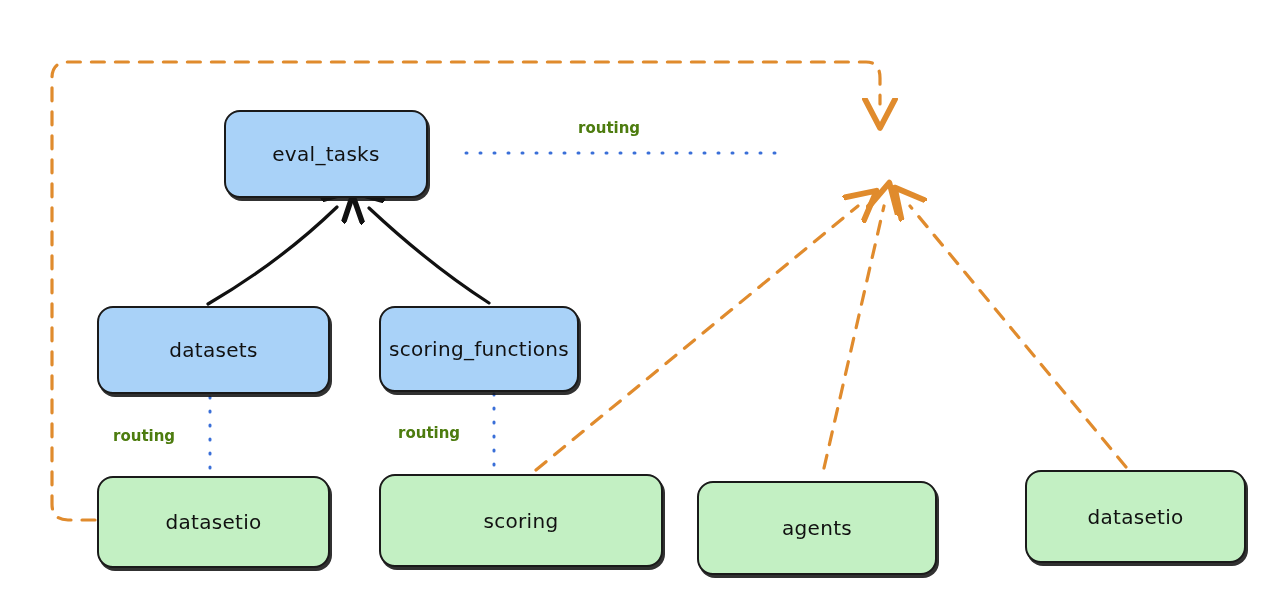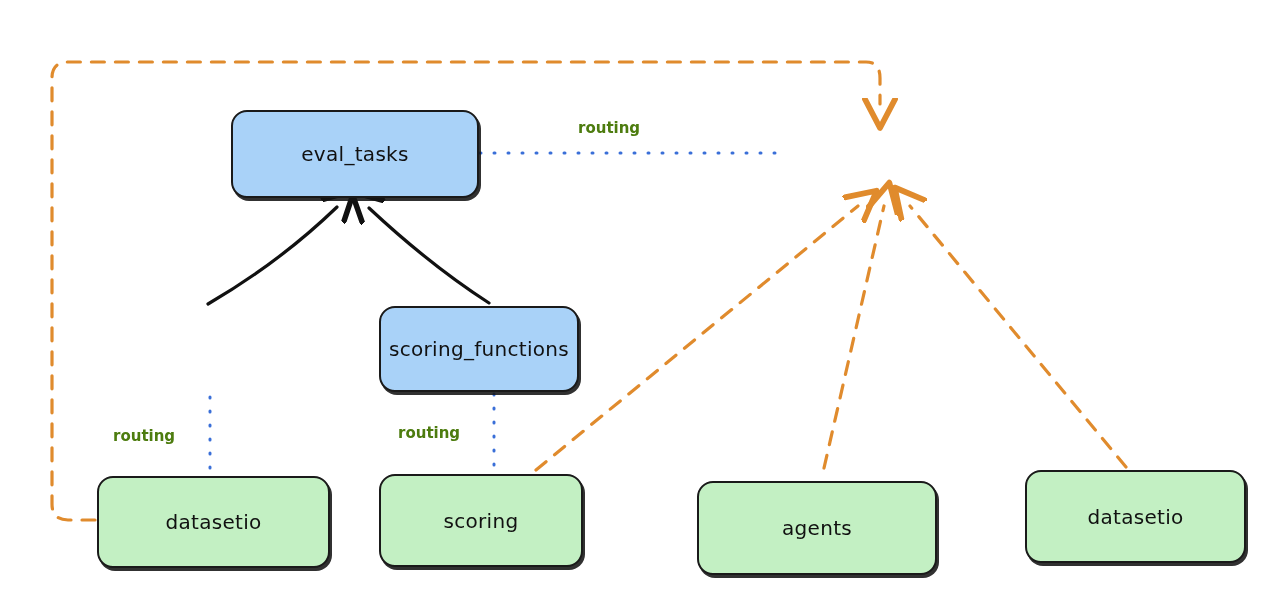--- a/index.html
+++ b/index.html
@@ -82,7 +82,7 @@
     <path d="M1126,467 L910,206" fill="none" stroke="#e08b2d" stroke-width="3.2" stroke-linecap="round" stroke-dasharray="13 11" marker-end="url(#arrow-orange)"></path>
   </svg>
 
-  <div class="node blue" style="left:231px;top:110px;width:248px;height:88px;">
+  <div class="node blue" style="left:224px;top:110px;width:204px;height:88px;">
     <span class="label">eval_tasks</span>
   </div>
 

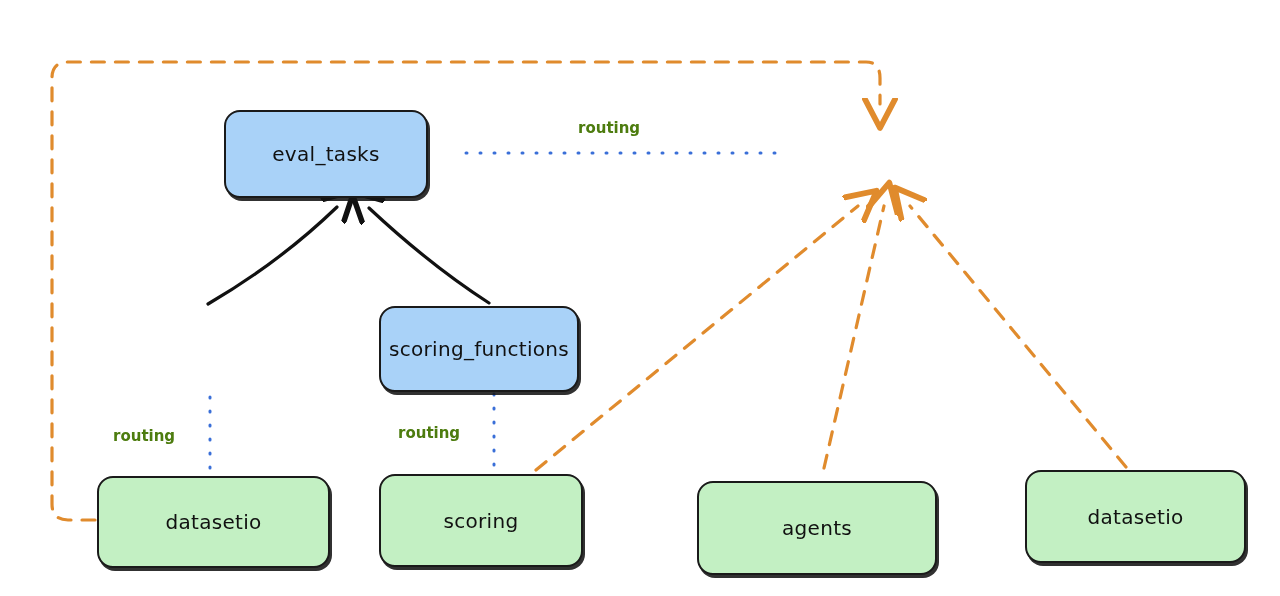--- a/index.html
+++ b/index.html
@@ -87,6 +87,9 @@
   </div>
 
 
+  <div class="node blue" style="left:97px;top:306px;width:233px;height:88px;">
+    <span class="label">datasets</span>
+  </div>
 
   <div class="node blue" style="left:379px;top:306px;width:200px;height:86px;">
     <span class="label">scoring_functions</span>

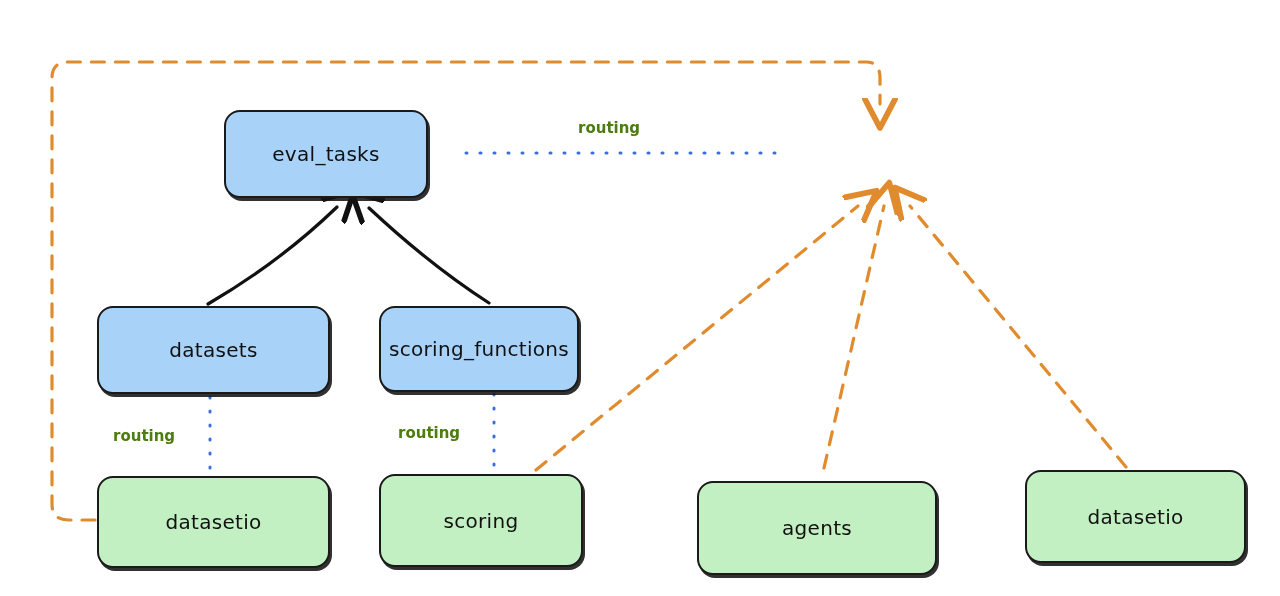--- a/index.html
+++ b/index.html
@@ -99,7 +99,7 @@
     <span class="label">datasetio</span>
   </div>
 
-  <div class="node green" style="left:379px;top:474px;width:204px;height:93px;">
+  <div class="node green" style="left:379px;top:474px;width:284px;height:93px;">
     <span class="label">scoring</span>
   </div>
 

